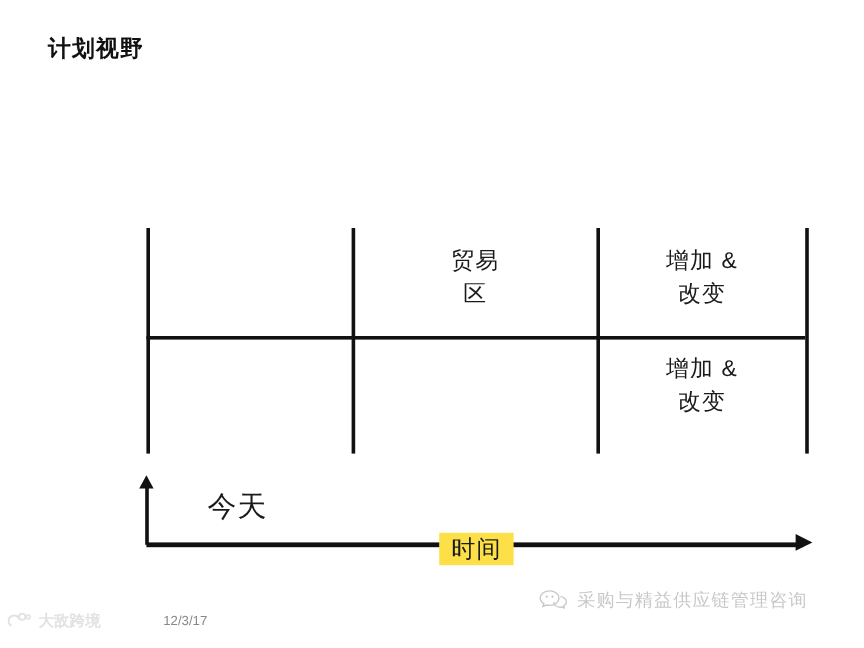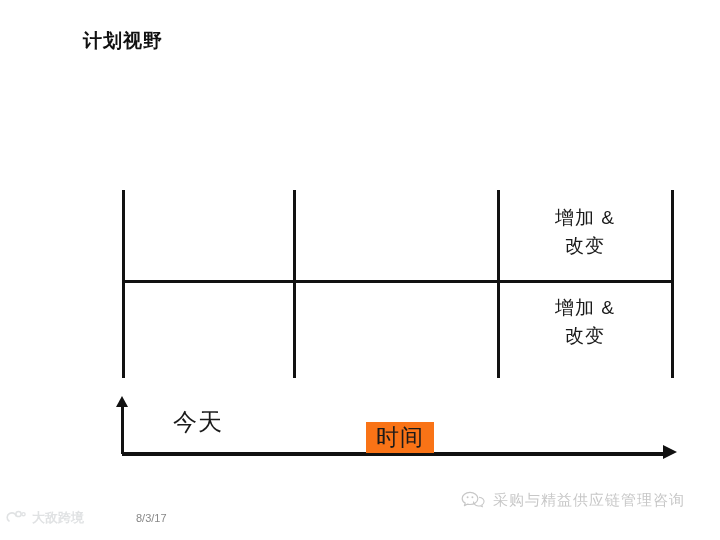--- a/index.html
+++ b/index.html
@@ -31,7 +31,6 @@
     letter-spacing: 1px;
     color: #111111;
     white-space: nowrap;
-    margin-left: 43px;
   }
 
   

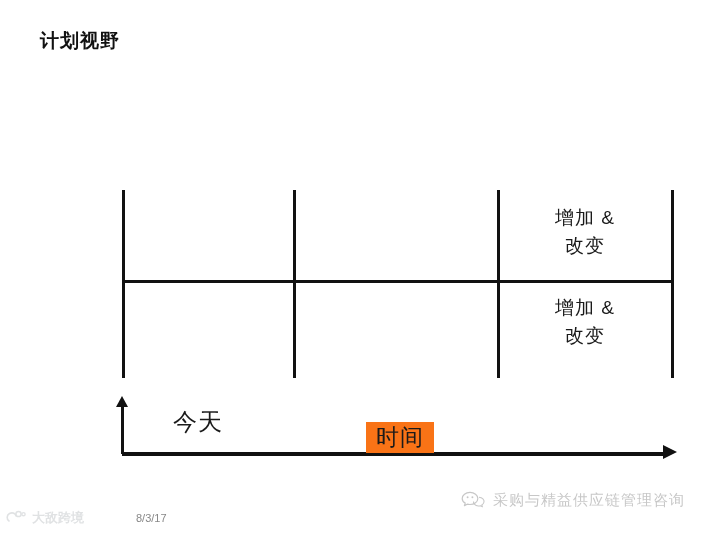--- a/index.html
+++ b/index.html
@@ -220,6 +220,8 @@
     <div class="matrix-rule-v v3"></div>
     <div class="matrix-rule-h"></div>
 
+    <div class="matrix-cell cell-r0c1">贸易
+区</div>
     <div class="matrix-cell cell-r0c2">增加 &amp;
 改变</div>
 

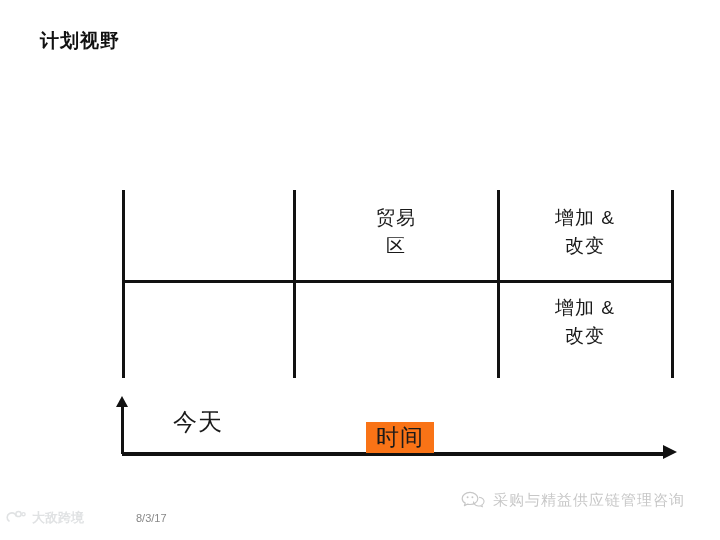--- a/index.html
+++ b/index.html
@@ -114,10 +114,10 @@
   .axis-h-label {
     position: absolute;
     left: 366px;
-    top: 422px;
+    top: 444px;
     padding: 0 10px;
-    background: #f97316;
-    font-size: 23px;
+    background: #fde047;
+    font-size: 20px;
     letter-spacing: 1px;
     color: #1a1a1a;
     white-space: nowrap;

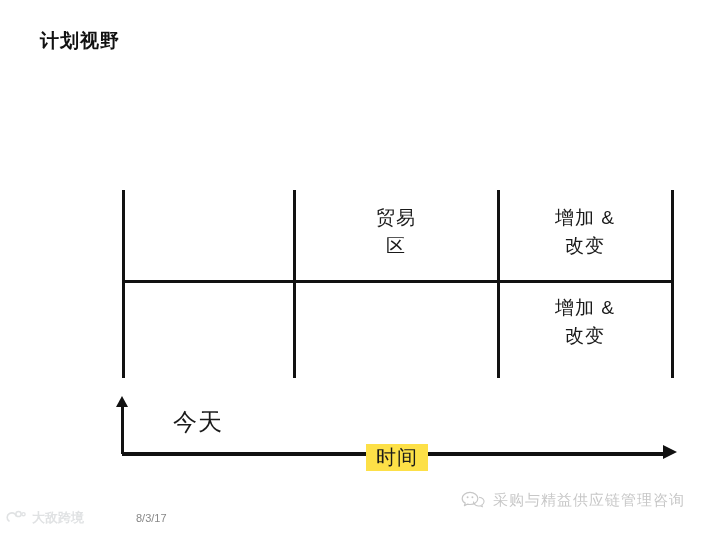--- a/index.html
+++ b/index.html
@@ -185,7 +185,7 @@
 
   .brand {
     position: absolute;
-    left: 460px;
+    left: 448px;
     top: 489px;
     display: flex;
     align-items: center;

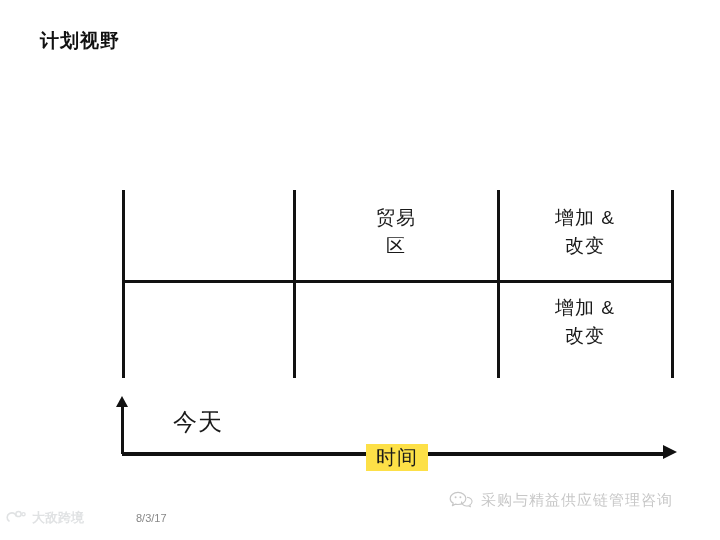--- a/index.html
+++ b/index.html
@@ -238,7 +238,7 @@
   <div class="axis-h-arrow"></div>
   <div class="axis-h-label">时间</div>
 
-  <div class="footer-date">8/3/17</div>
+  <div class="footer-date">12/3/17</div>
 
   <div class="watermark-left">
     <span class="wm-mark">

